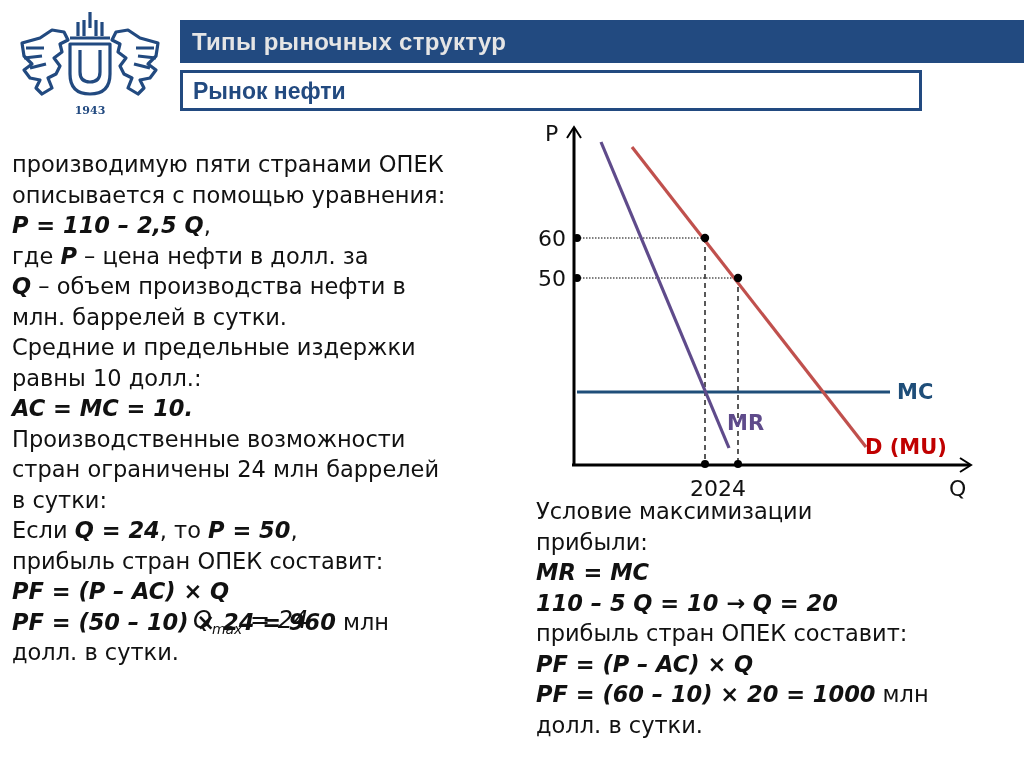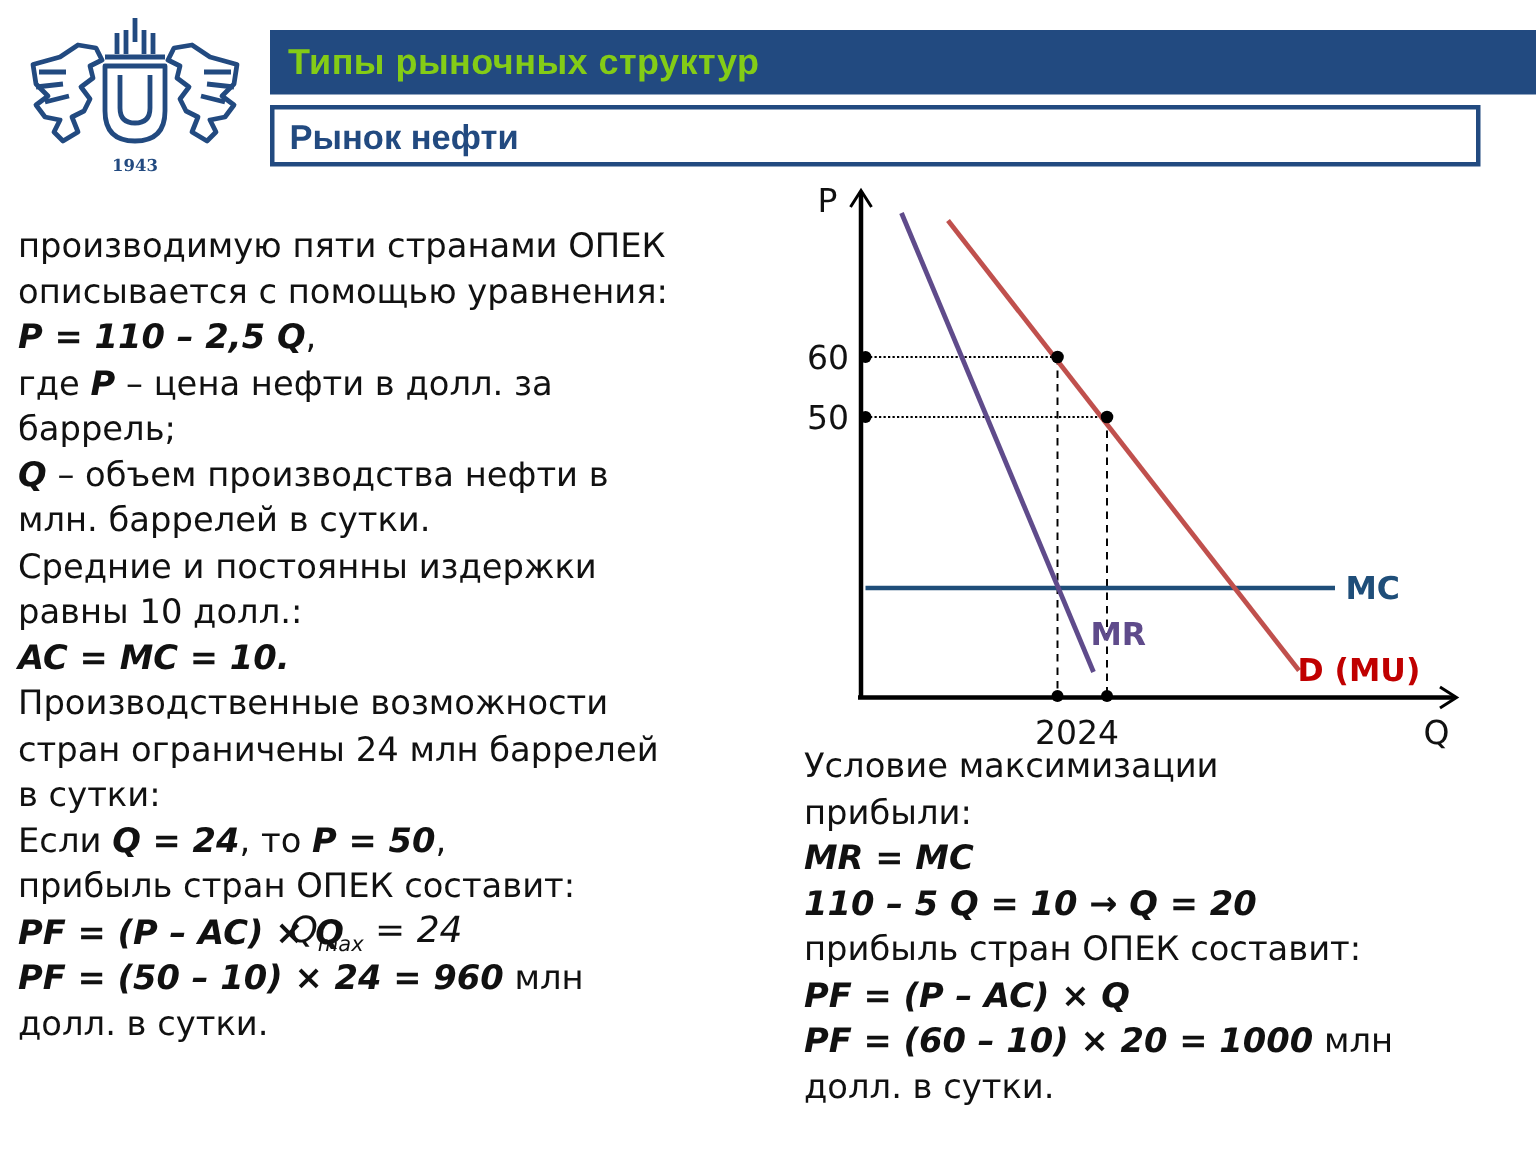--- a/index.html
+++ b/index.html
@@ -6,7 +6,7 @@
   body{width:1024px;height:768px;position:relative;overflow:hidden;font-family:"DejaVu Sans",sans-serif;color:#111;}
   .logo{position:absolute;left:12px;top:8px;width:156px;height:112px;}
   .title-bar{position:absolute;left:180px;top:20px;width:844px;height:43px;background:#224a80;box-sizing:border-box;}
-  .title-bar span{position:absolute;left:12px;top:8px;color:#84cc16;font-family:"Liberation Sans",sans-serif;font-weight:bold;font-size:24px;letter-spacing:0.3px;}
+  .title-bar span{position:absolute;left:12px;top:8px;color:#e5e5e5;font-family:"Liberation Sans",sans-serif;font-weight:bold;font-size:24px;letter-spacing:0.3px;}
   .subtitle-box{position:absolute;left:180px;top:70px;width:807px;height:41px;border:3px solid #224a80;box-sizing:border-box;background:#fff;}
   .subtitle-box span{position:absolute;left:10px;top:5px;color:#224a80;font-family:"Liberation Sans",sans-serif;font-weight:bold;font-size:23px;}
   .txt{position:absolute;font-size:22.5px;line-height:30.5px;white-space:nowrap;}

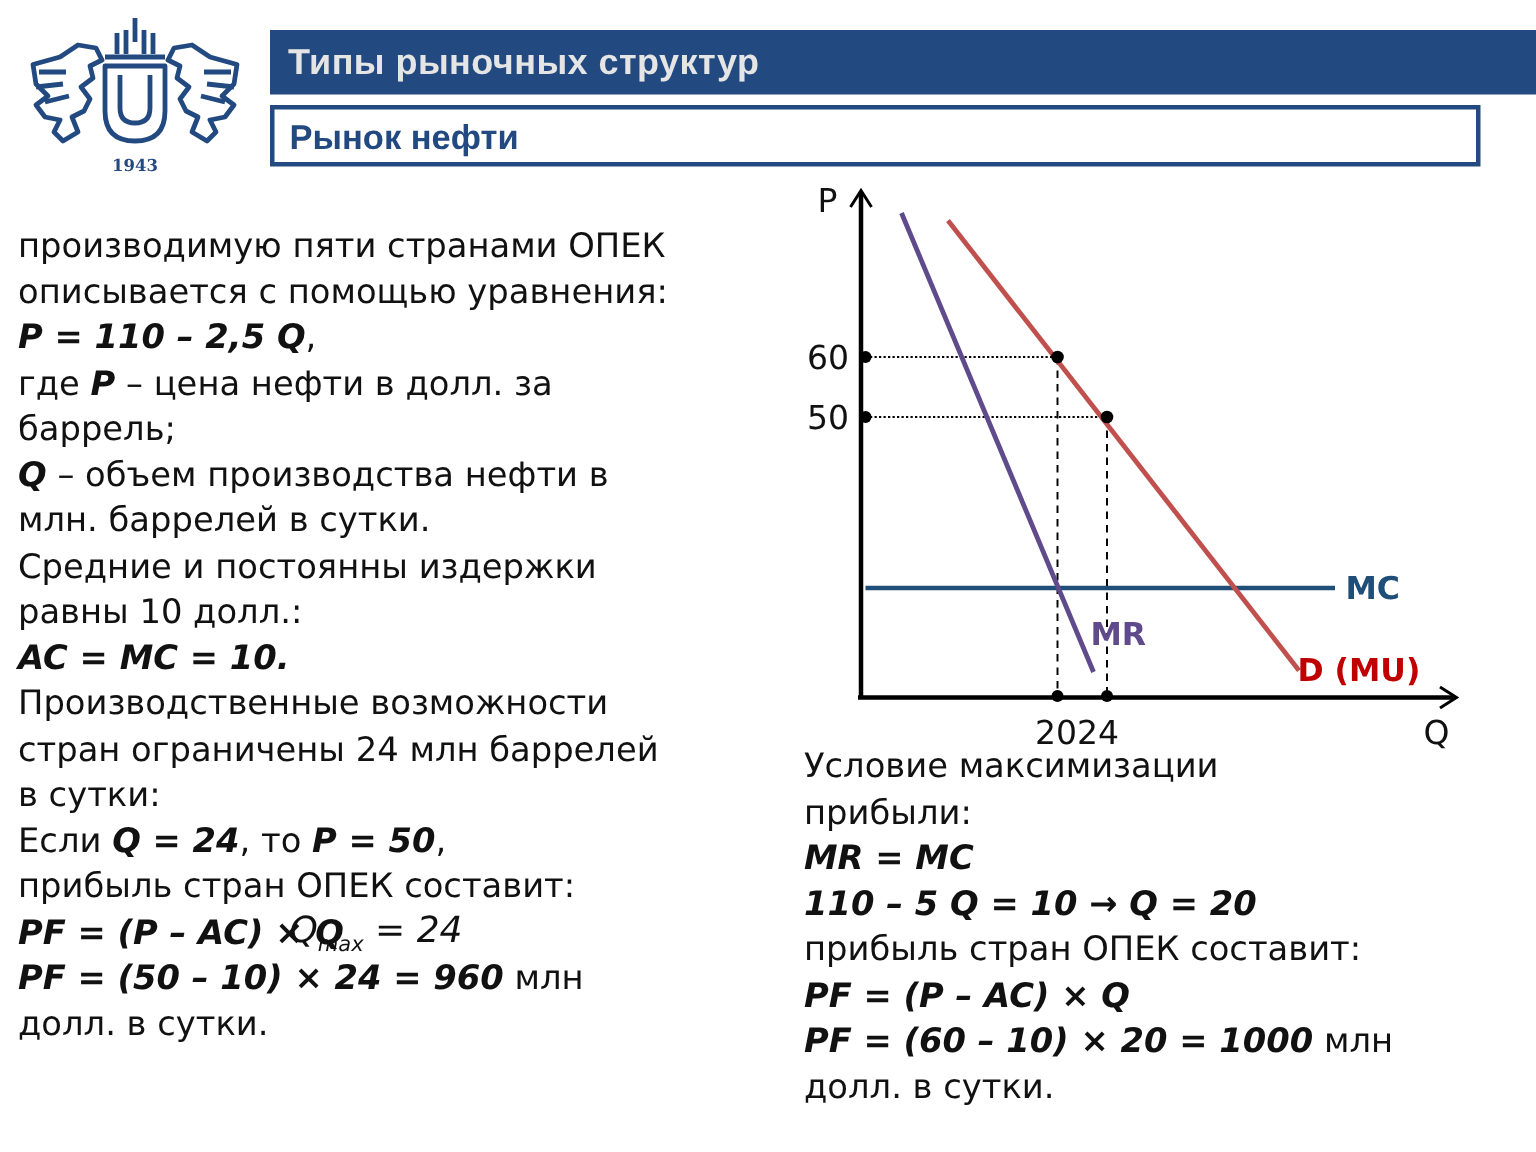--- a/index.html
+++ b/index.html
@@ -7,7 +7,7 @@
   .logo{position:absolute;left:12px;top:8px;width:156px;height:112px;}
   .title-bar{position:absolute;left:180px;top:20px;width:844px;height:43px;background:#224a80;box-sizing:border-box;}
   .title-bar span{position:absolute;left:12px;top:8px;color:#e5e5e5;font-family:"Liberation Sans",sans-serif;font-weight:bold;font-size:24px;letter-spacing:0.3px;}
-  .subtitle-box{position:absolute;left:180px;top:70px;width:807px;height:41px;border:3px solid #224a80;box-sizing:border-box;background:#fff;}
+  .subtitle-box{position:absolute;left:180px;top:70px;width:742px;height:41px;border:3px solid #224a80;box-sizing:border-box;background:#fff;}
   .subtitle-box span{position:absolute;left:10px;top:5px;color:#224a80;font-family:"Liberation Sans",sans-serif;font-weight:bold;font-size:23px;}
   .txt{position:absolute;font-size:22.5px;line-height:30.5px;white-space:nowrap;}
   .c{}

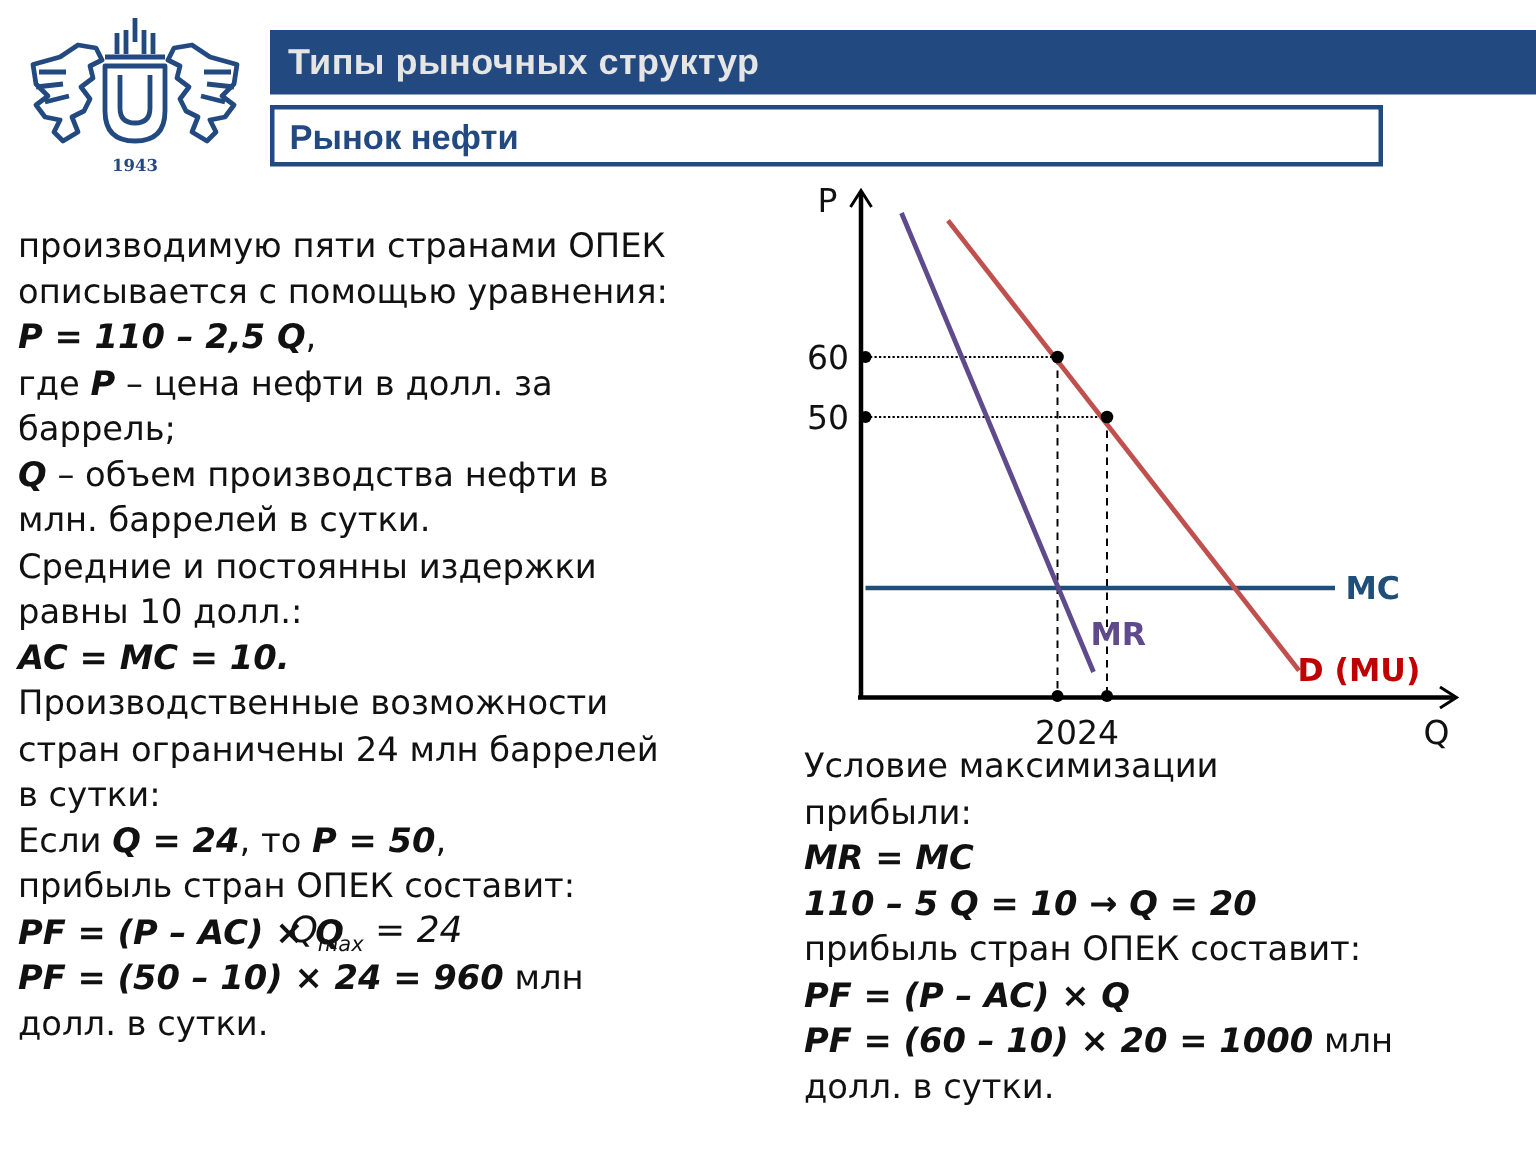--- a/index.html
+++ b/index.html
@@ -52,7 +52,6 @@
   <span class="line">описывается с помощью уравнения:</span>
   <span class="line c"><b>P = 110 – 2,5 Q</b><span>,</span></span>
   <span class="line"><span>где </span><b>P</b><span> – цена нефти в долл. за</span></span>
-  <span class="line">баррель;</span>
   <span class="line"><b>Q</b><span> – объем производства нефти в</span></span>
   <span class="line">млн. баррелей в сутки.</span>
   <span class="line">Средние и постоянны издержки</span>

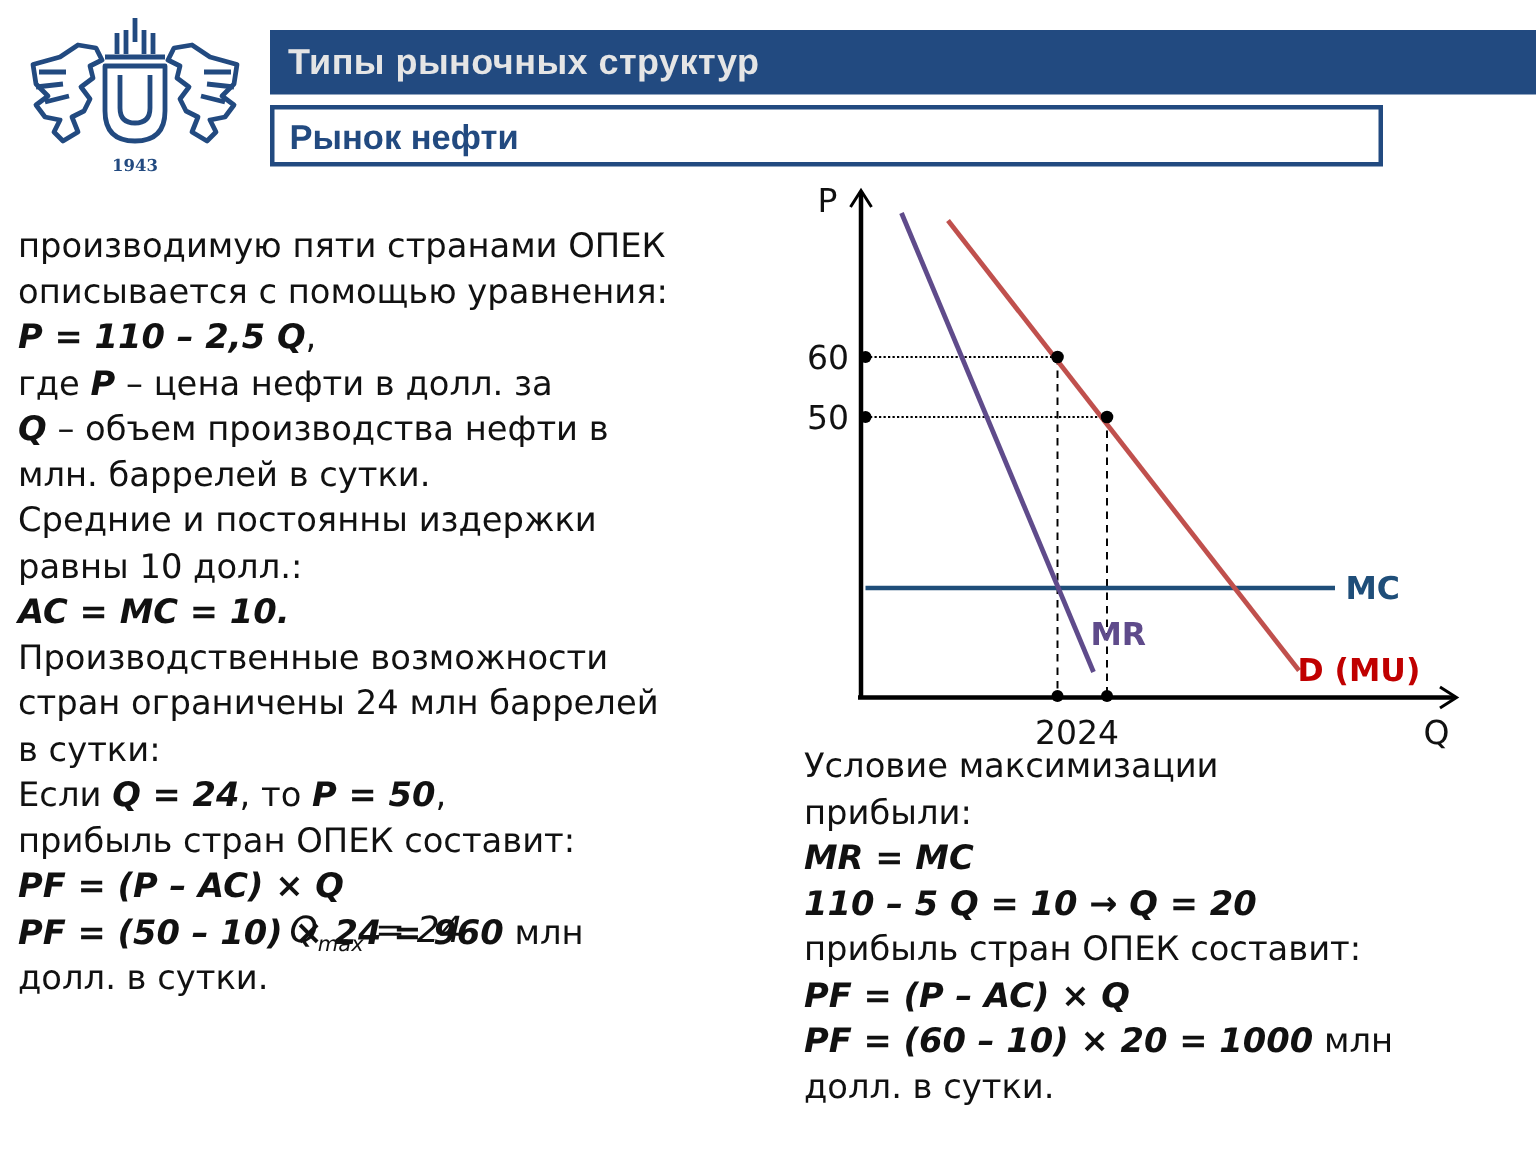--- a/index.html
+++ b/index.html
@@ -54,7 +54,7 @@
   <span class="line"><span>где </span><b>P</b><span> – цена нефти в долл. за</span></span>
   <span class="line"><b>Q</b><span> – объем производства нефти в</span></span>
   <span class="line">млн. баррелей в сутки.</span>
-  <span class="line">Средние и постоянны издержки</span>
+  <span class="line">Средние и предельные издержки</span>
   <span class="line">равны 10 долл.:</span>
   <span class="line c"><b>AC = MC = 10.</b></span>
   <span class="line">Производственные возможности</span>

